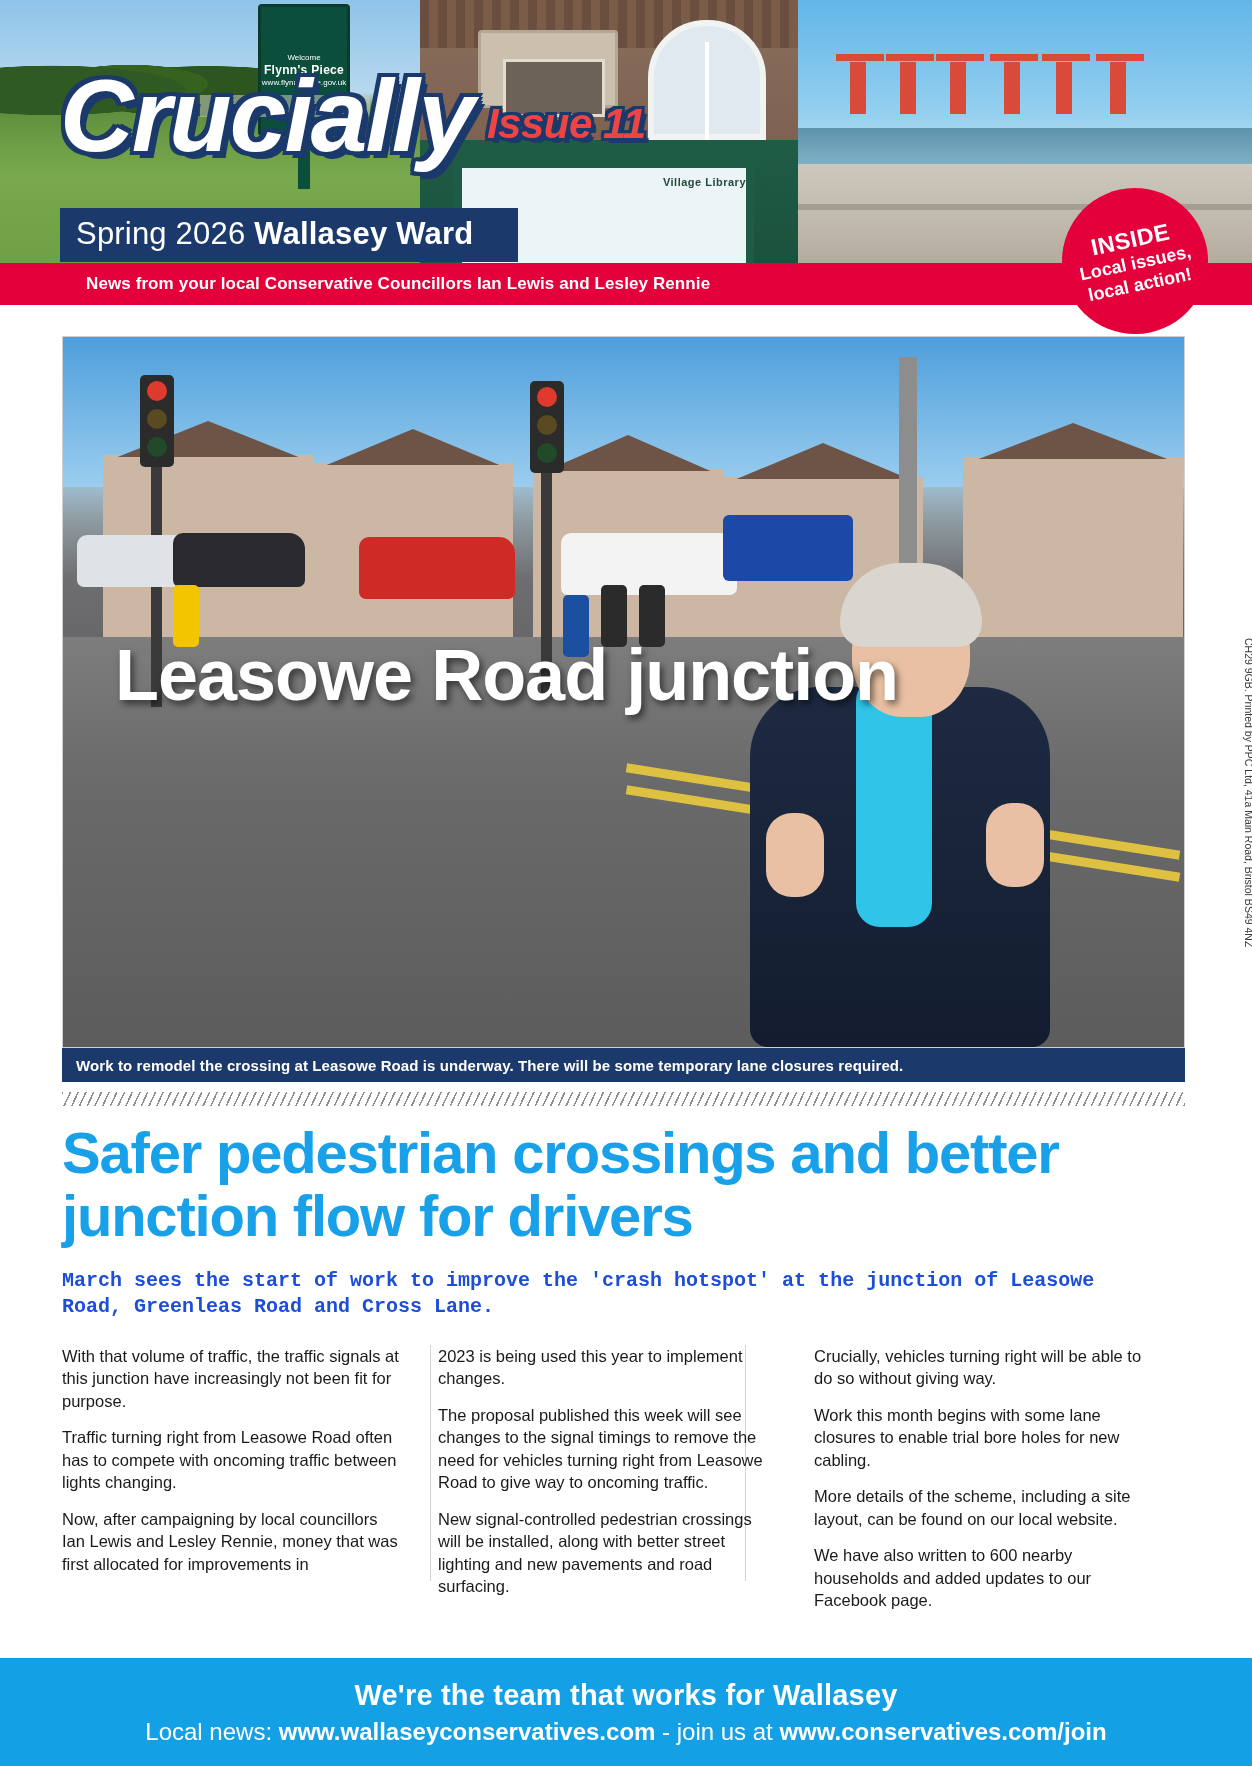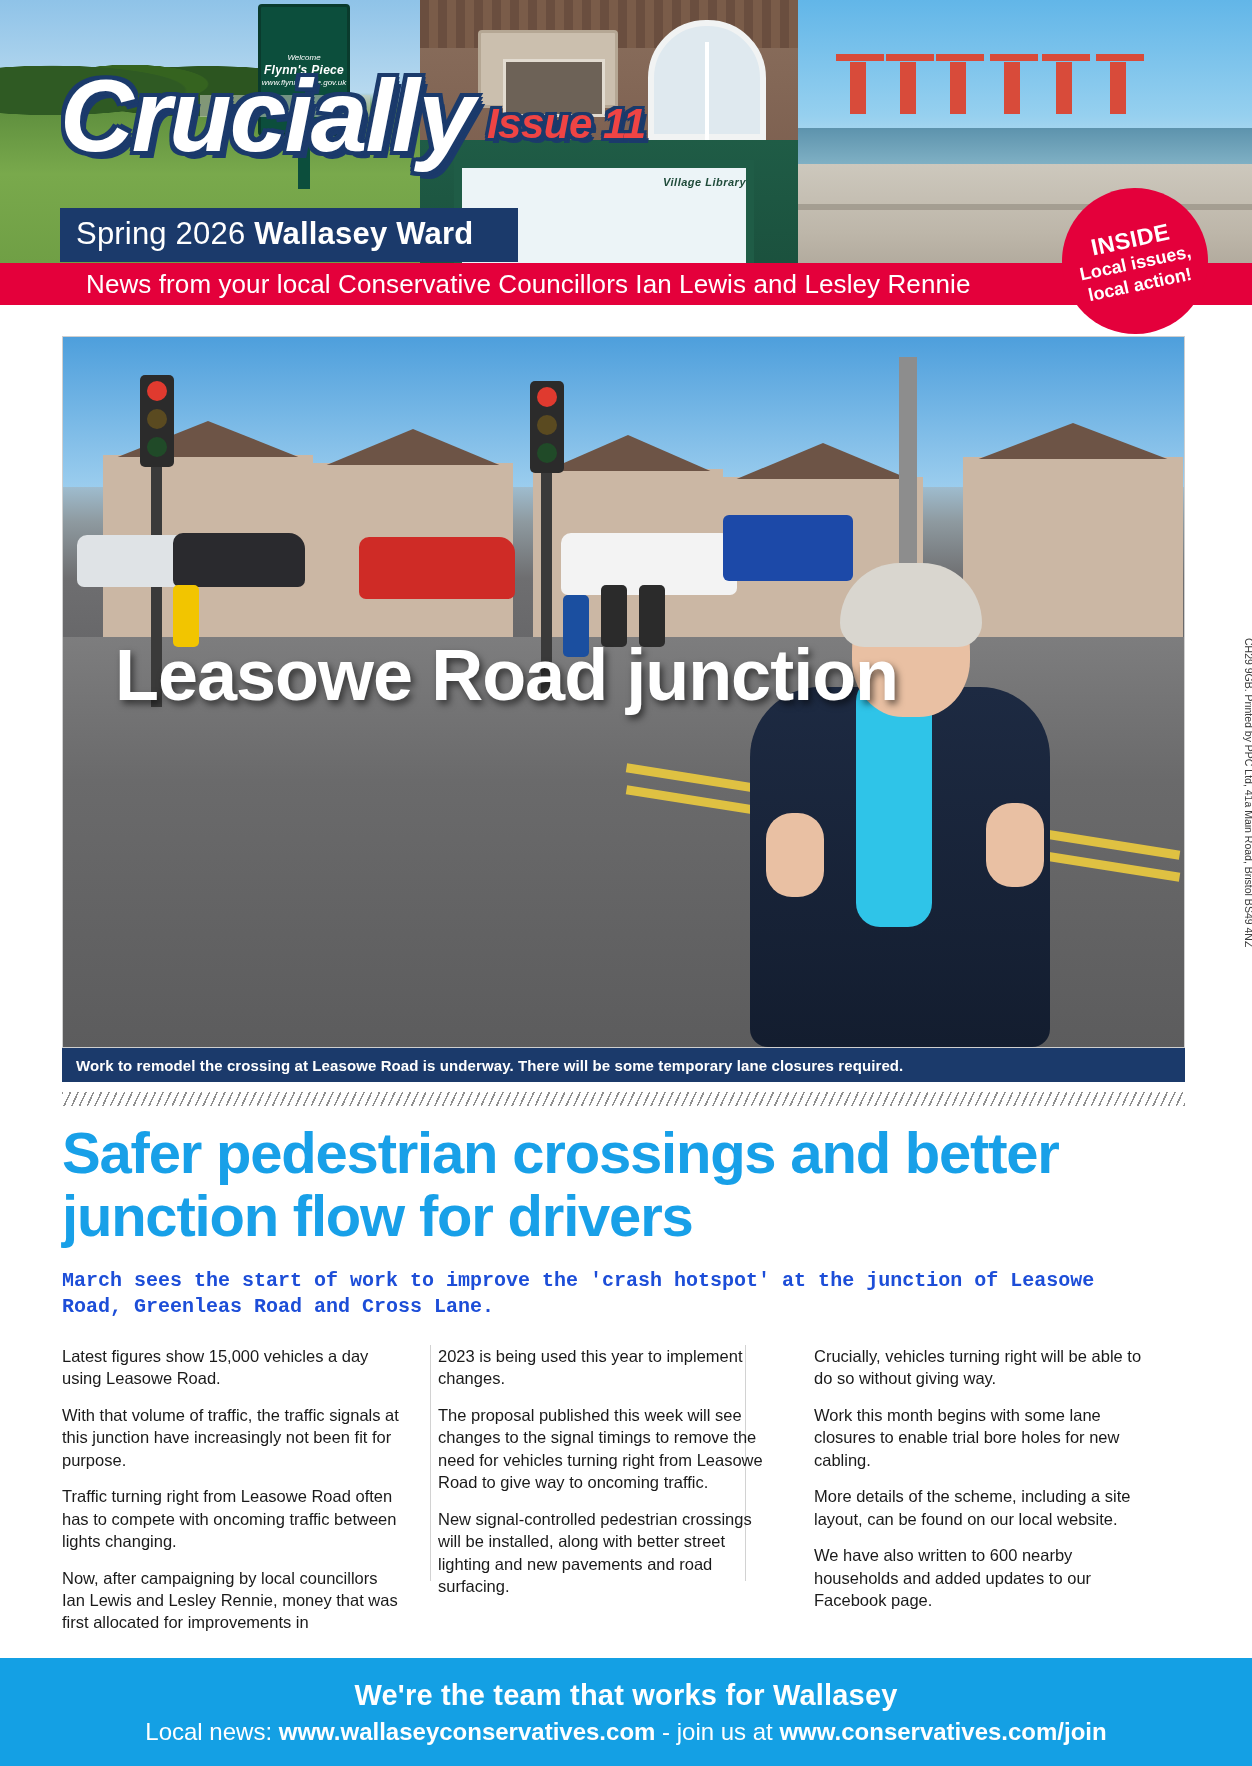--- a/index.html
+++ b/index.html
@@ -25,7 +25,6 @@
     height: 290px;
     display: flex;
     overflow: hidden;
-    font-style: italic;
   }
   .hs-cell { height: 290px; position: relative; overflow: hidden; }
   .hs-park { width: 420px;

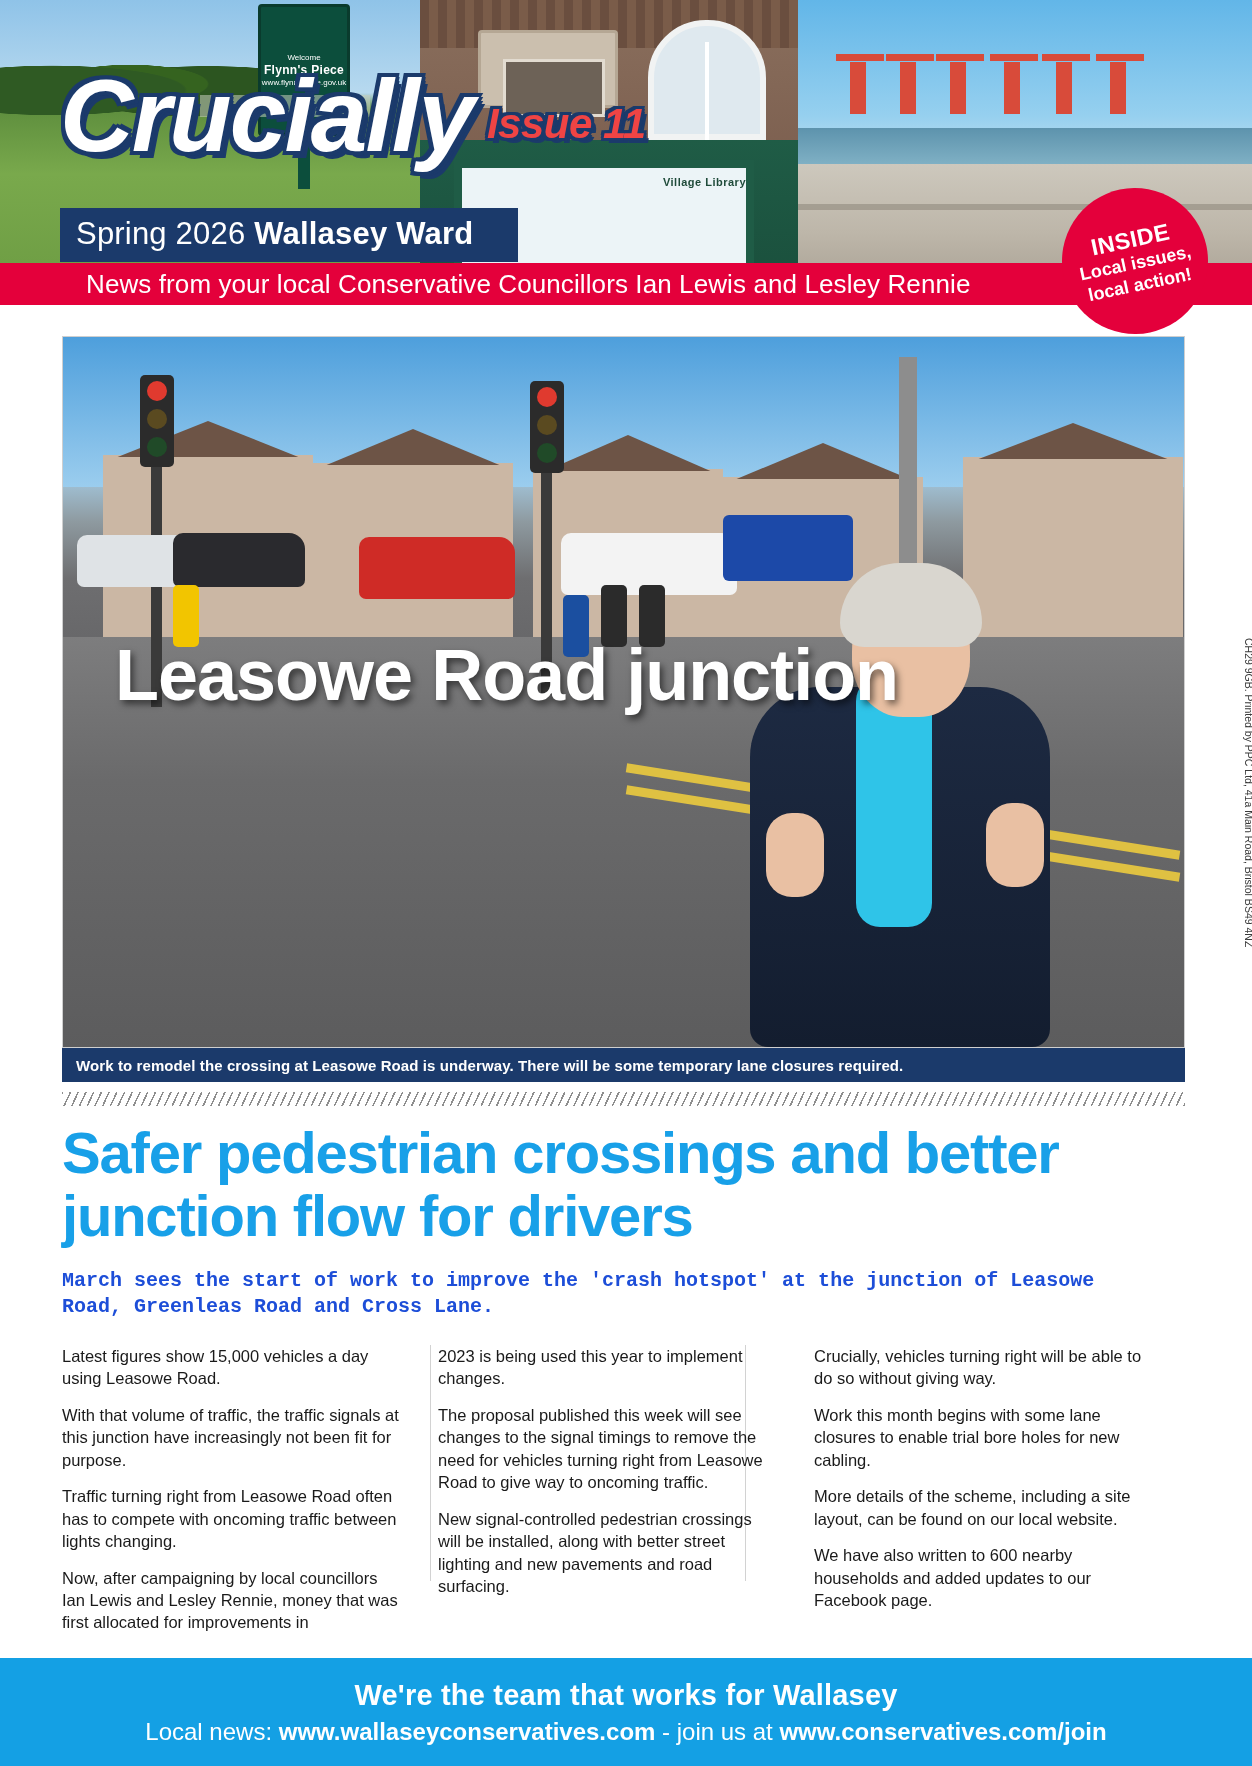--- a/index.html
+++ b/index.html
@@ -121,7 +121,7 @@
     height:42px; display:flex; align-items:center;
   }
   .banner-red span {
-    margin-left:86px; font-size:26px; font-weight:normal; letter-spacing:.1px;
+    margin-left:86px; font-size:17px; font-weight:bold; letter-spacing:.1px;
   }
 
   .inside-badge {

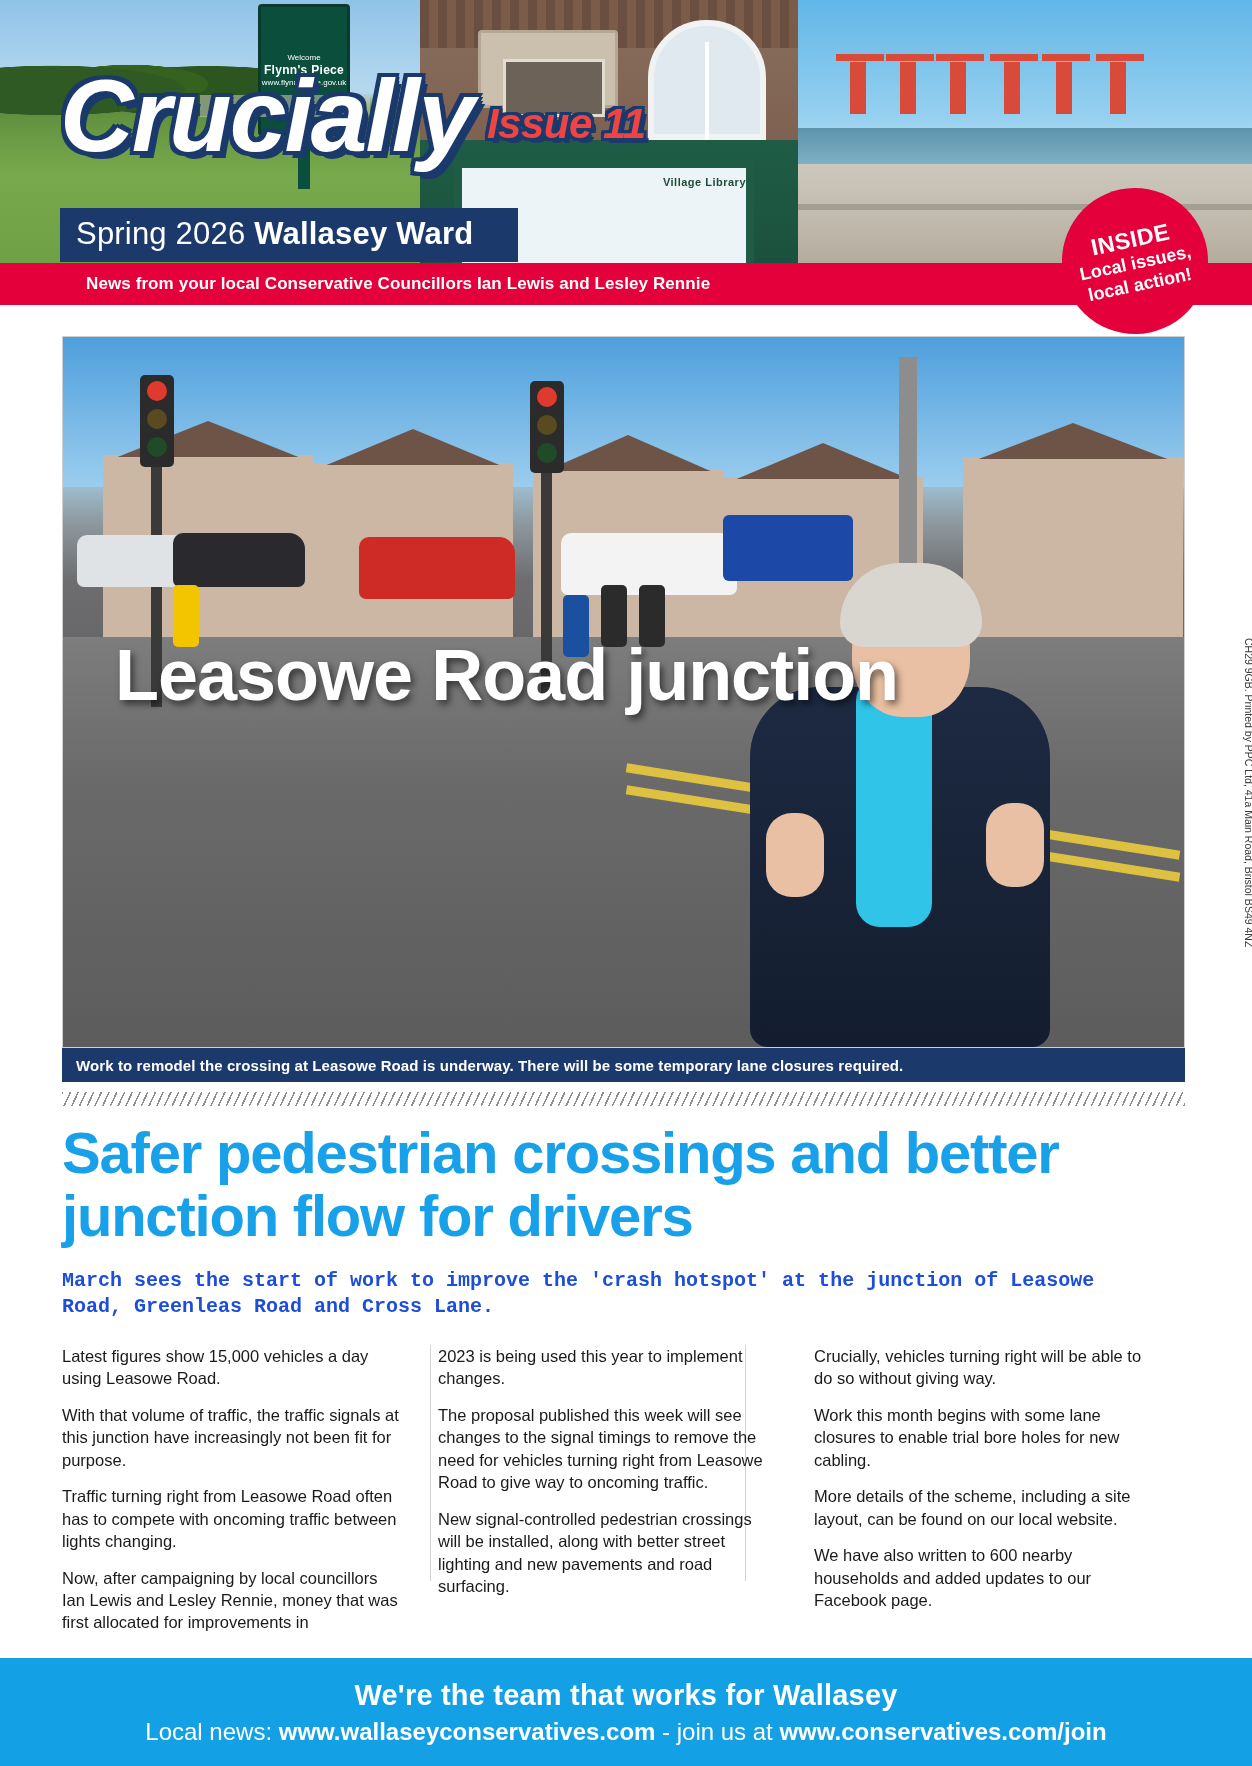--- a/index.html
+++ b/index.html
@@ -363,7 +363,6 @@
 
   <div class="cols">
     <div class="col">
-      <p>Latest figures show 15,000 vehicles a day using Leasowe Road.</p>
       <p>With that volume of traffic, the traffic signals at this junction have increasingly not been fit for purpose.</p>
       <p>Traffic turning right from Leasowe Road often has to compete with oncoming traffic between lights changing.</p>
       <p>Now, after campaigning by local councillors Ian Lewis and Lesley Rennie, money that was first allocated for improvements in</p>

